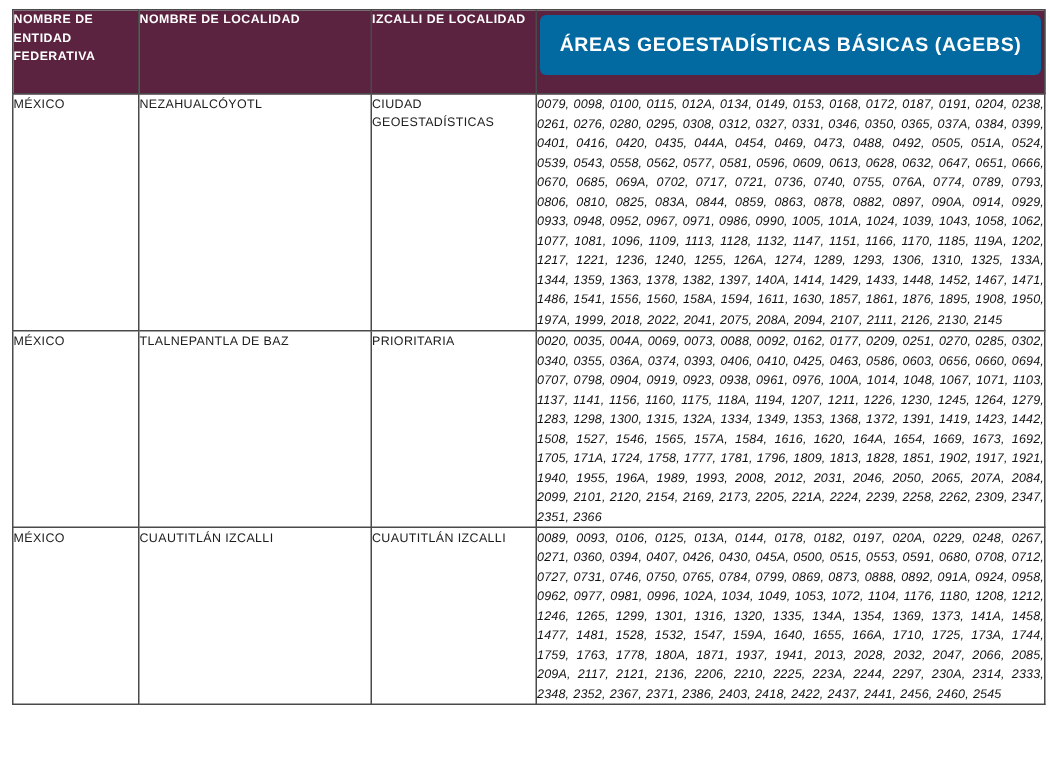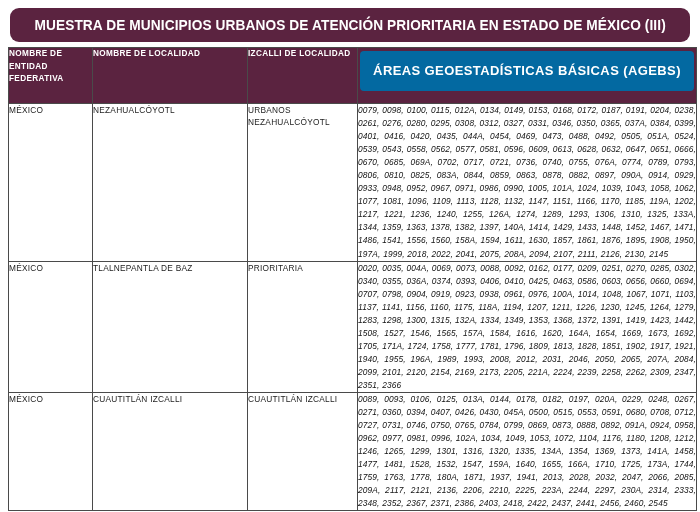--- a/index.html
+++ b/index.html
@@ -122,9 +122,6 @@
 
 <div id="page-root">
 
-  <div class="title-banner">
-    <div class="title-banner-text">MUESTRA DE MUNICIPIOS URBANOS DE ATENCIÓN PRIORITARIA EN ESTADO DE MÉXICO (III)</div>
-  </div>
 
   <table class="main-table">
     <colgroup>

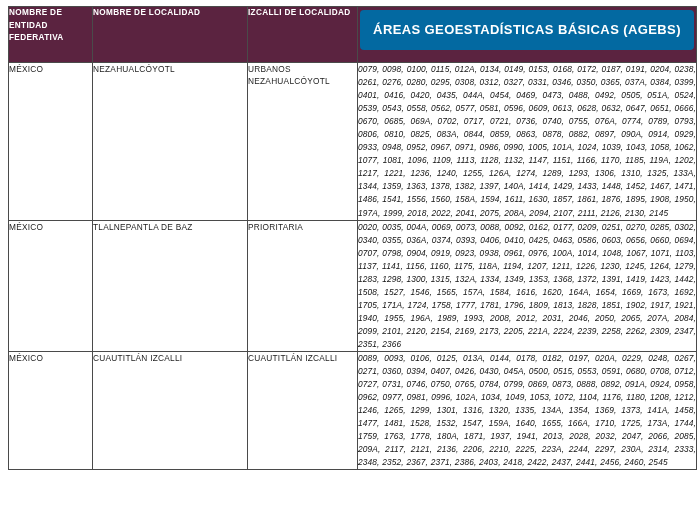--- a/index.html
+++ b/index.html
@@ -144,7 +144,7 @@
       <tr>
         <td class="text-cell">MÉXICO</td>
         <td class="text-cell">NEZAHUALCÓYOTL</td>
-        <td class="text-cell">URBANOS NEZAHUALCÓYOTL</td>
+        <td class="text-cell">CIUDAD GEOESTADÍSTICAS</td>
         <td class="ageb-cell">0079, 0098, 0100, 0115, 012A, 0134, 0149, 0153, 0168, 0172, 0187, 0191, 0204, 0238, 0261, 0276, 0280, 0295, 0308, 0312, 0327, 0331, 0346, 0350, 0365, 037A, 0384, 0399, 0401, 0416, 0420, 0435, 044A, 0454, 0469, 0473, 0488, 0492, 0505, 051A, 0524, 0539, 0543, 0558, 0562, 0577, 0581, 0596, 0609, 0613, 0628, 0632, 0647, 0651, 0666, 0670, 0685, 069A, 0702, 0717, 0721, 0736, 0740, 0755, 076A, 0774, 0789, 0793, 0806, 0810, 0825, 083A, 0844, 0859, 0863, 0878, 0882, 0897, 090A, 0914, 0929, 0933, 0948, 0952, 0967, 0971, 0986, 0990, 1005, 101A, 1024, 1039, 1043, 1058, 1062, 1077, 1081, 1096, 1109, 1113, 1128, 1132, 1147, 1151, 1166, 1170, 1185, 119A, 1202, 1217, 1221, 1236, 1240, 1255, 126A, 1274, 1289, 1293, 1306, 1310, 1325, 133A, 1344, 1359, 1363, 1378, 1382, 1397, 140A, 1414, 1429, 1433, 1448, 1452, 1467, 1471, 1486, 1541, 1556, 1560, 158A, 1594, 1611, 1630, 1857, 1861, 1876, 1895, 1908, 1950, 197A, 1999, 2018, 2022, 2041, 2075, 208A, 2094, 2107, 2111, 2126, 2130, 2145</td>
       </tr>
       <tr>

